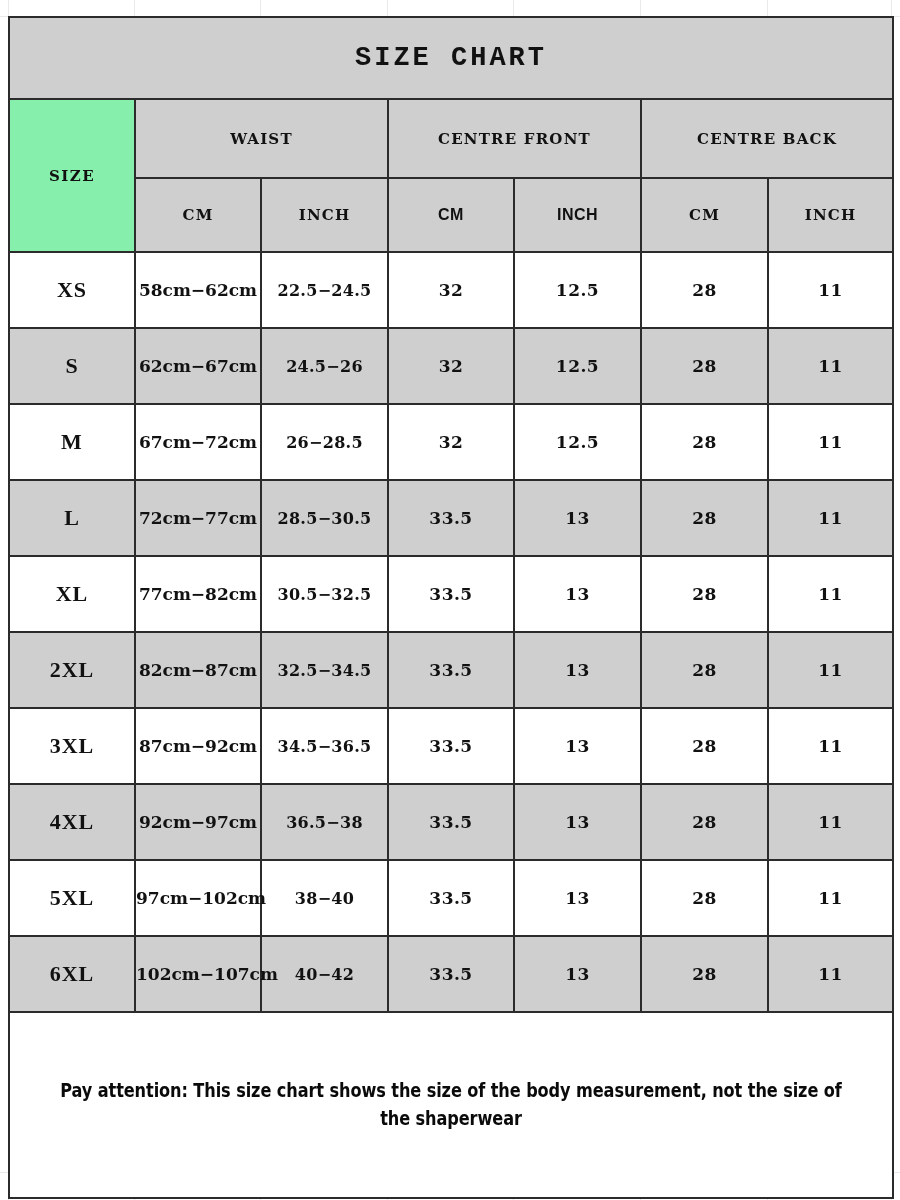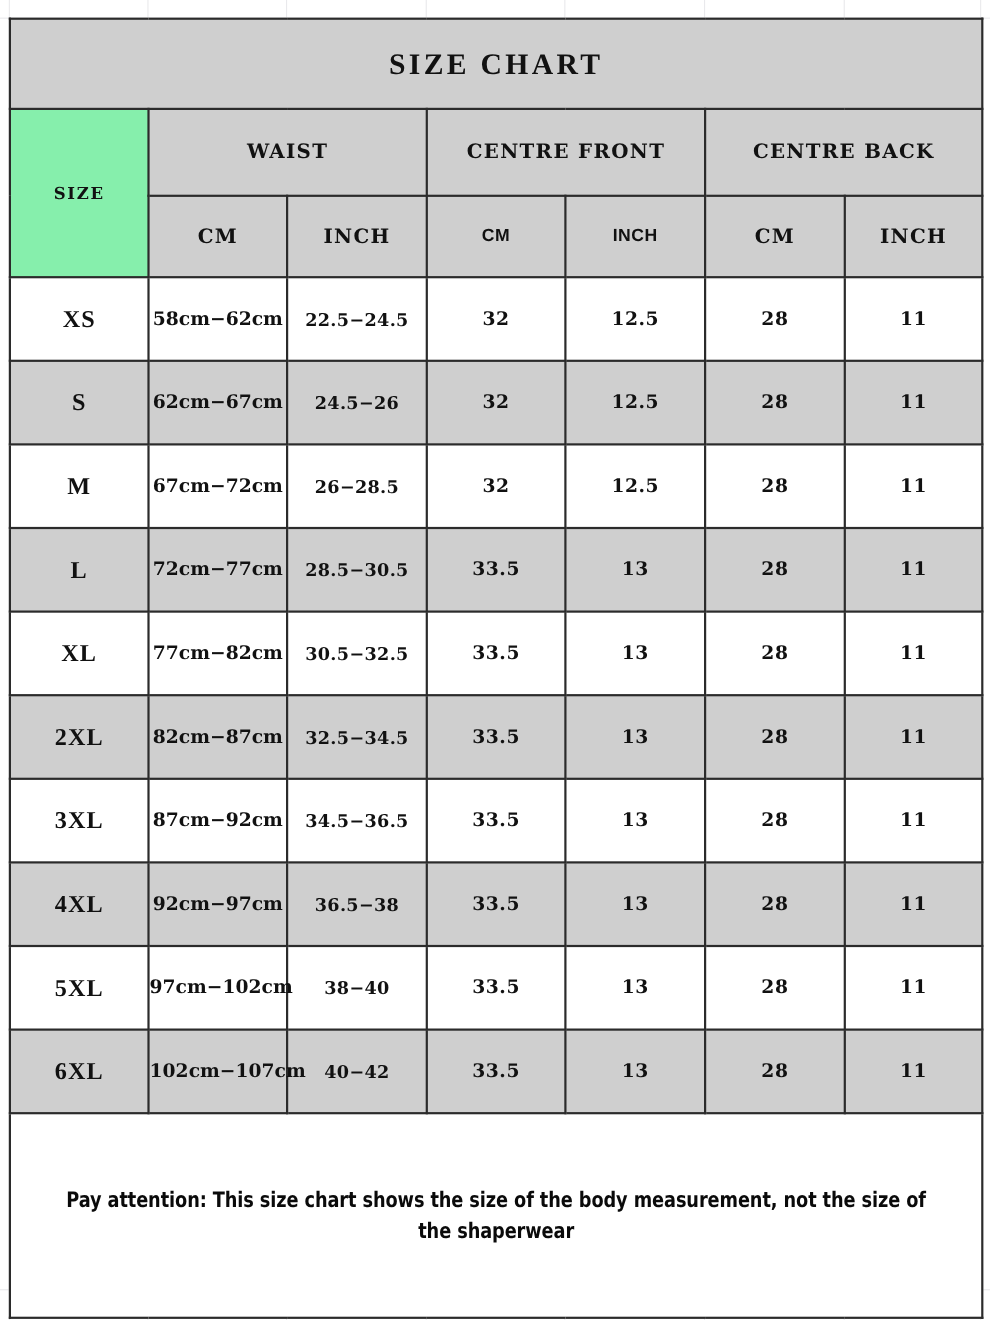--- a/index.html
+++ b/index.html
@@ -60,7 +60,7 @@
   .title-cell {
     height: 80px;
     background: #cfcfcf;
-    font-family: Liberation Serif, serif;
+    font-family: Liberation Mono, monospace;
     font-size: 27px;
     font-weight: bold;
     letter-spacing: 3px;

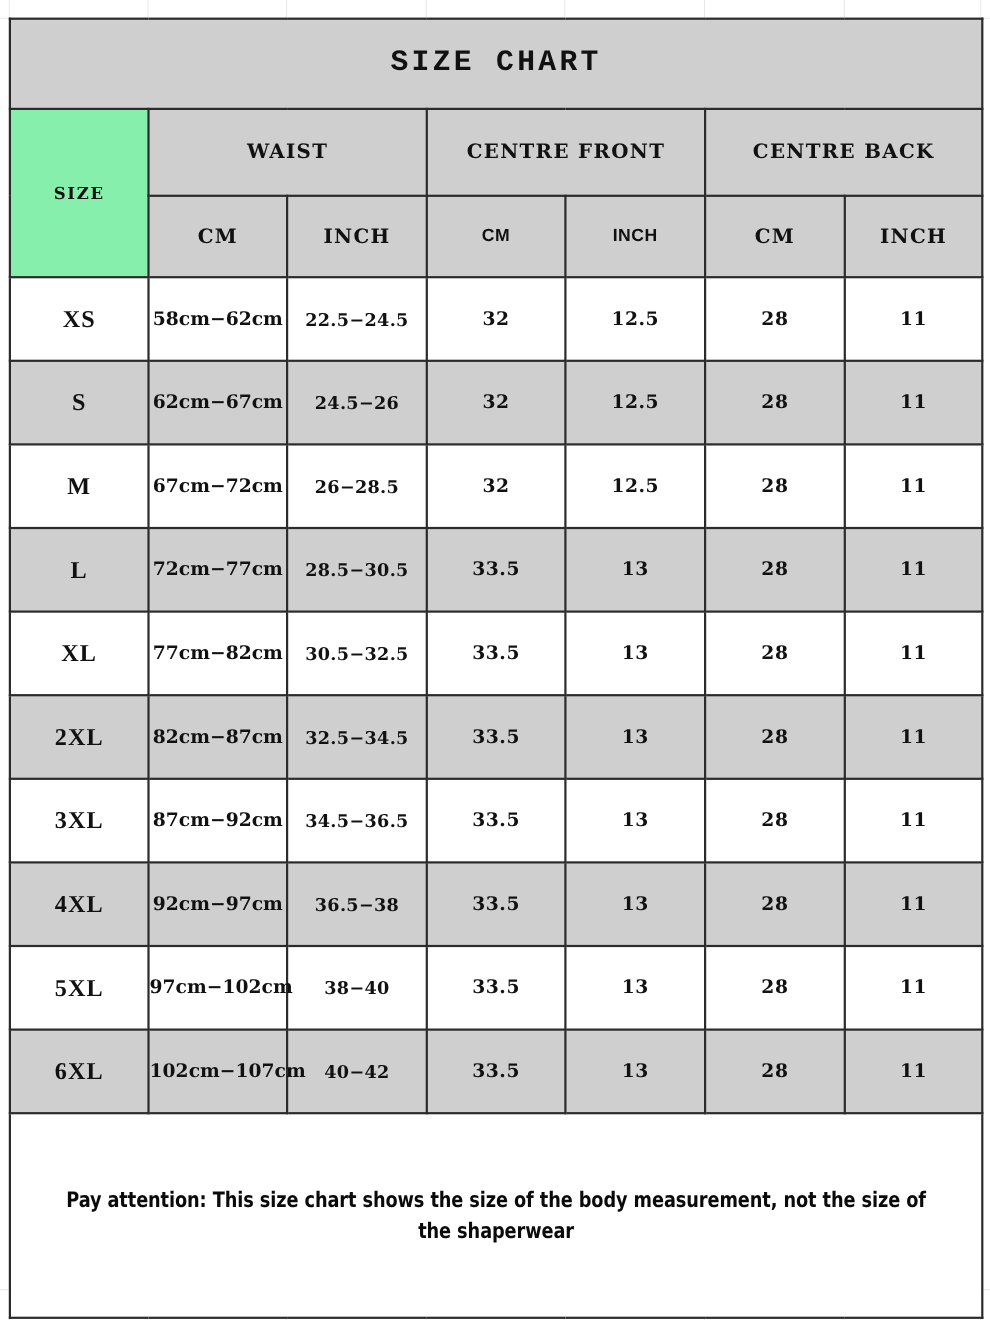--- a/index.html
+++ b/index.html
@@ -71,7 +71,7 @@
   .hdr {
     background: #cfcfcf;
     font-family: "DejaVu Serif", "Liberation Serif", serif;
-    font-size: 18px;
+    font-size: 15px;
     font-weight: bold;
     letter-spacing: 1.2px;
     color: #0b0b0b;

